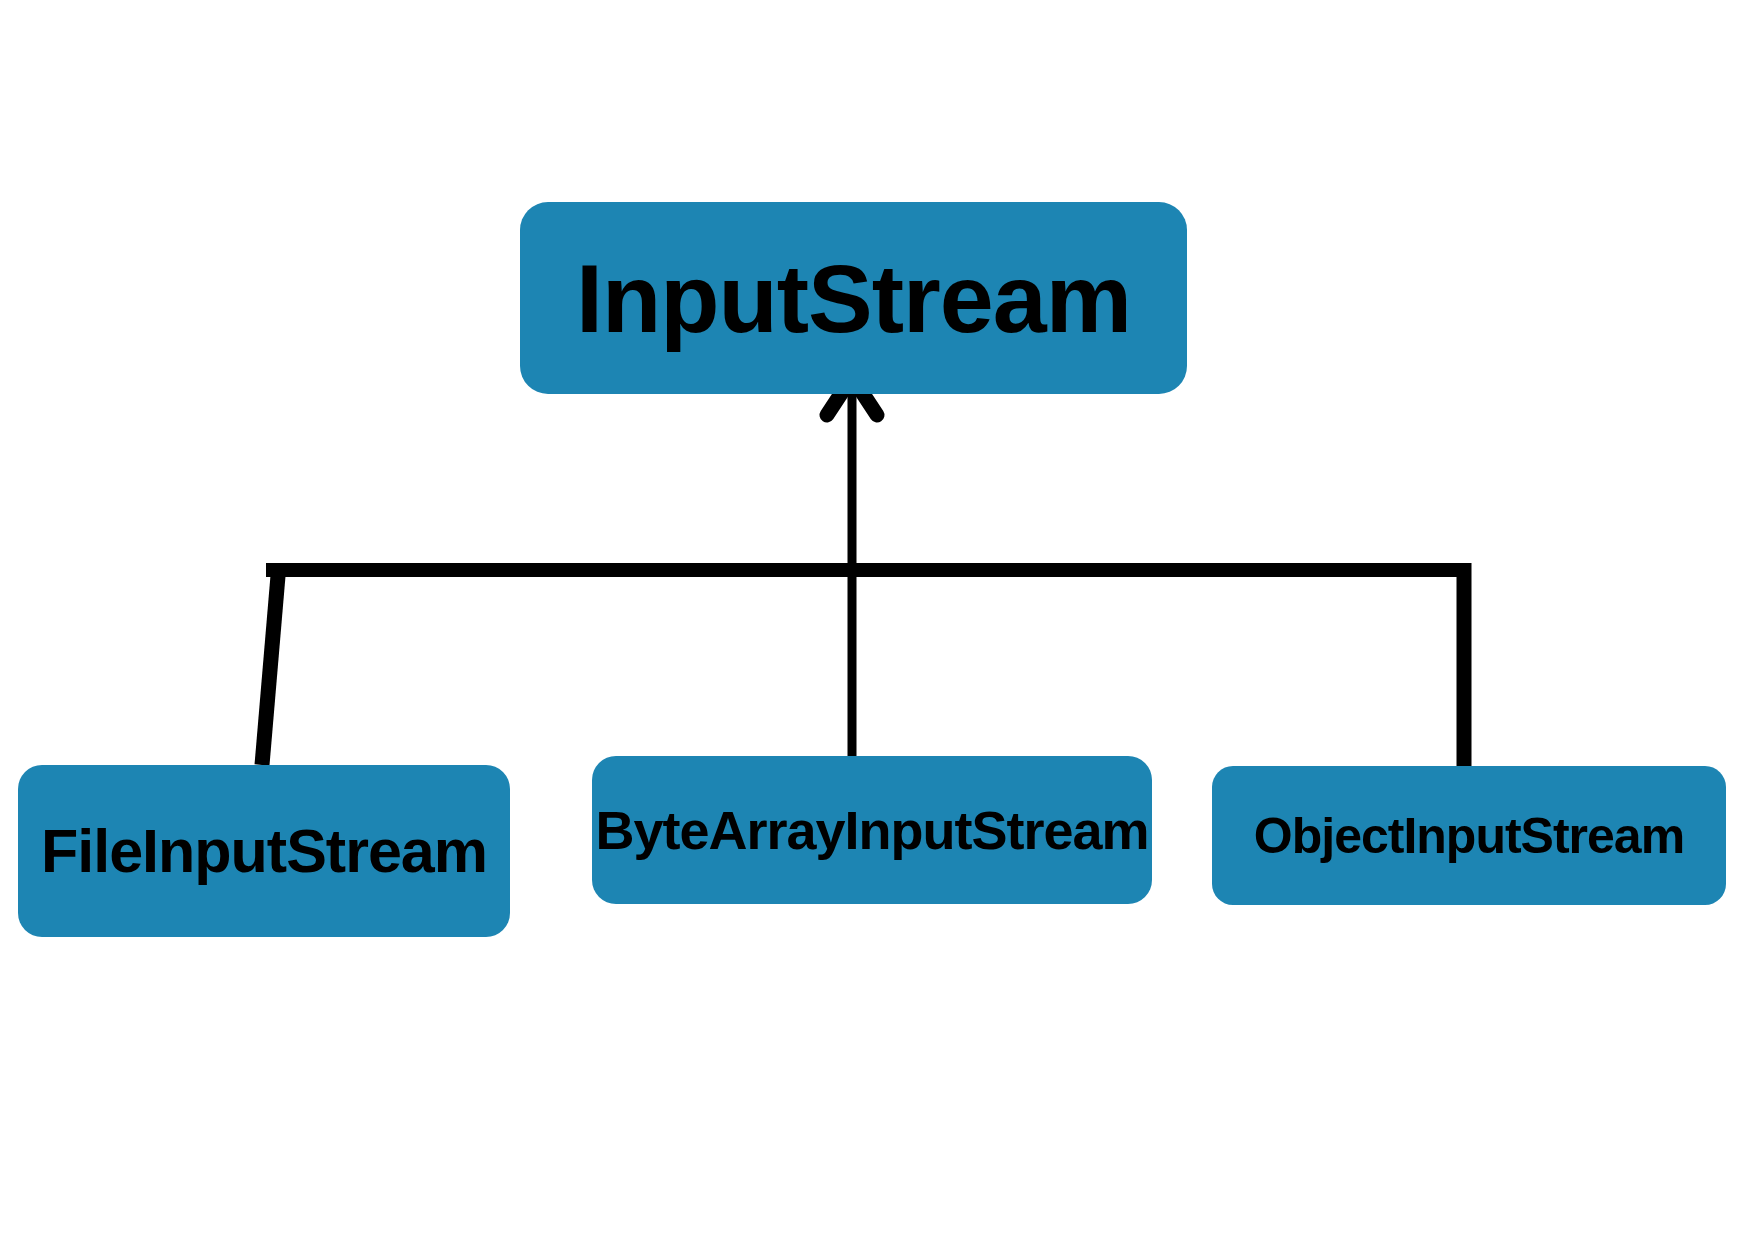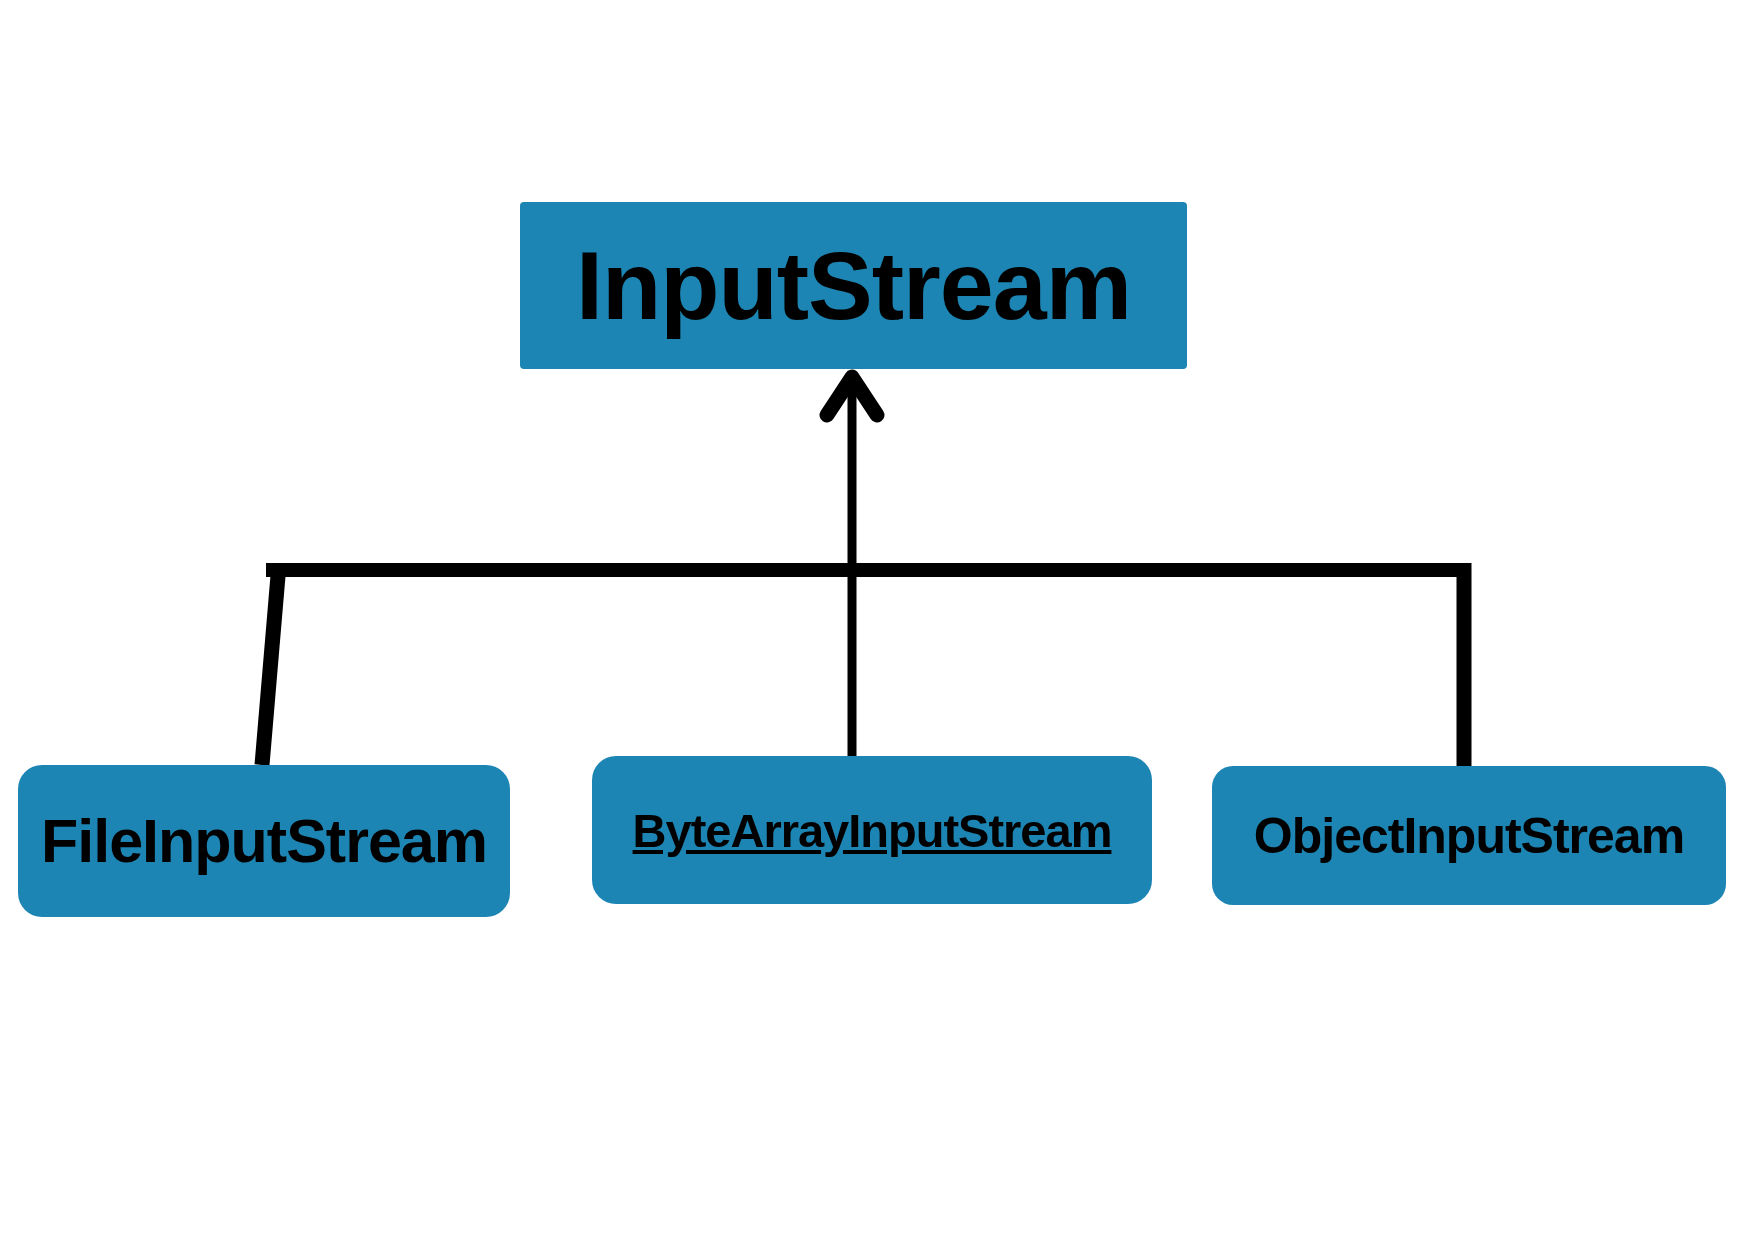--- a/index.html
+++ b/index.html
@@ -42,8 +42,8 @@
     left: 520px;
     top: 202px;
     width: 667px;
-    height: 167px;
-    border-radius: 4px;
+    height: 192px;
+    border-radius: 28px;
   }
   .node-parent .label { font-size: 97px; }
 

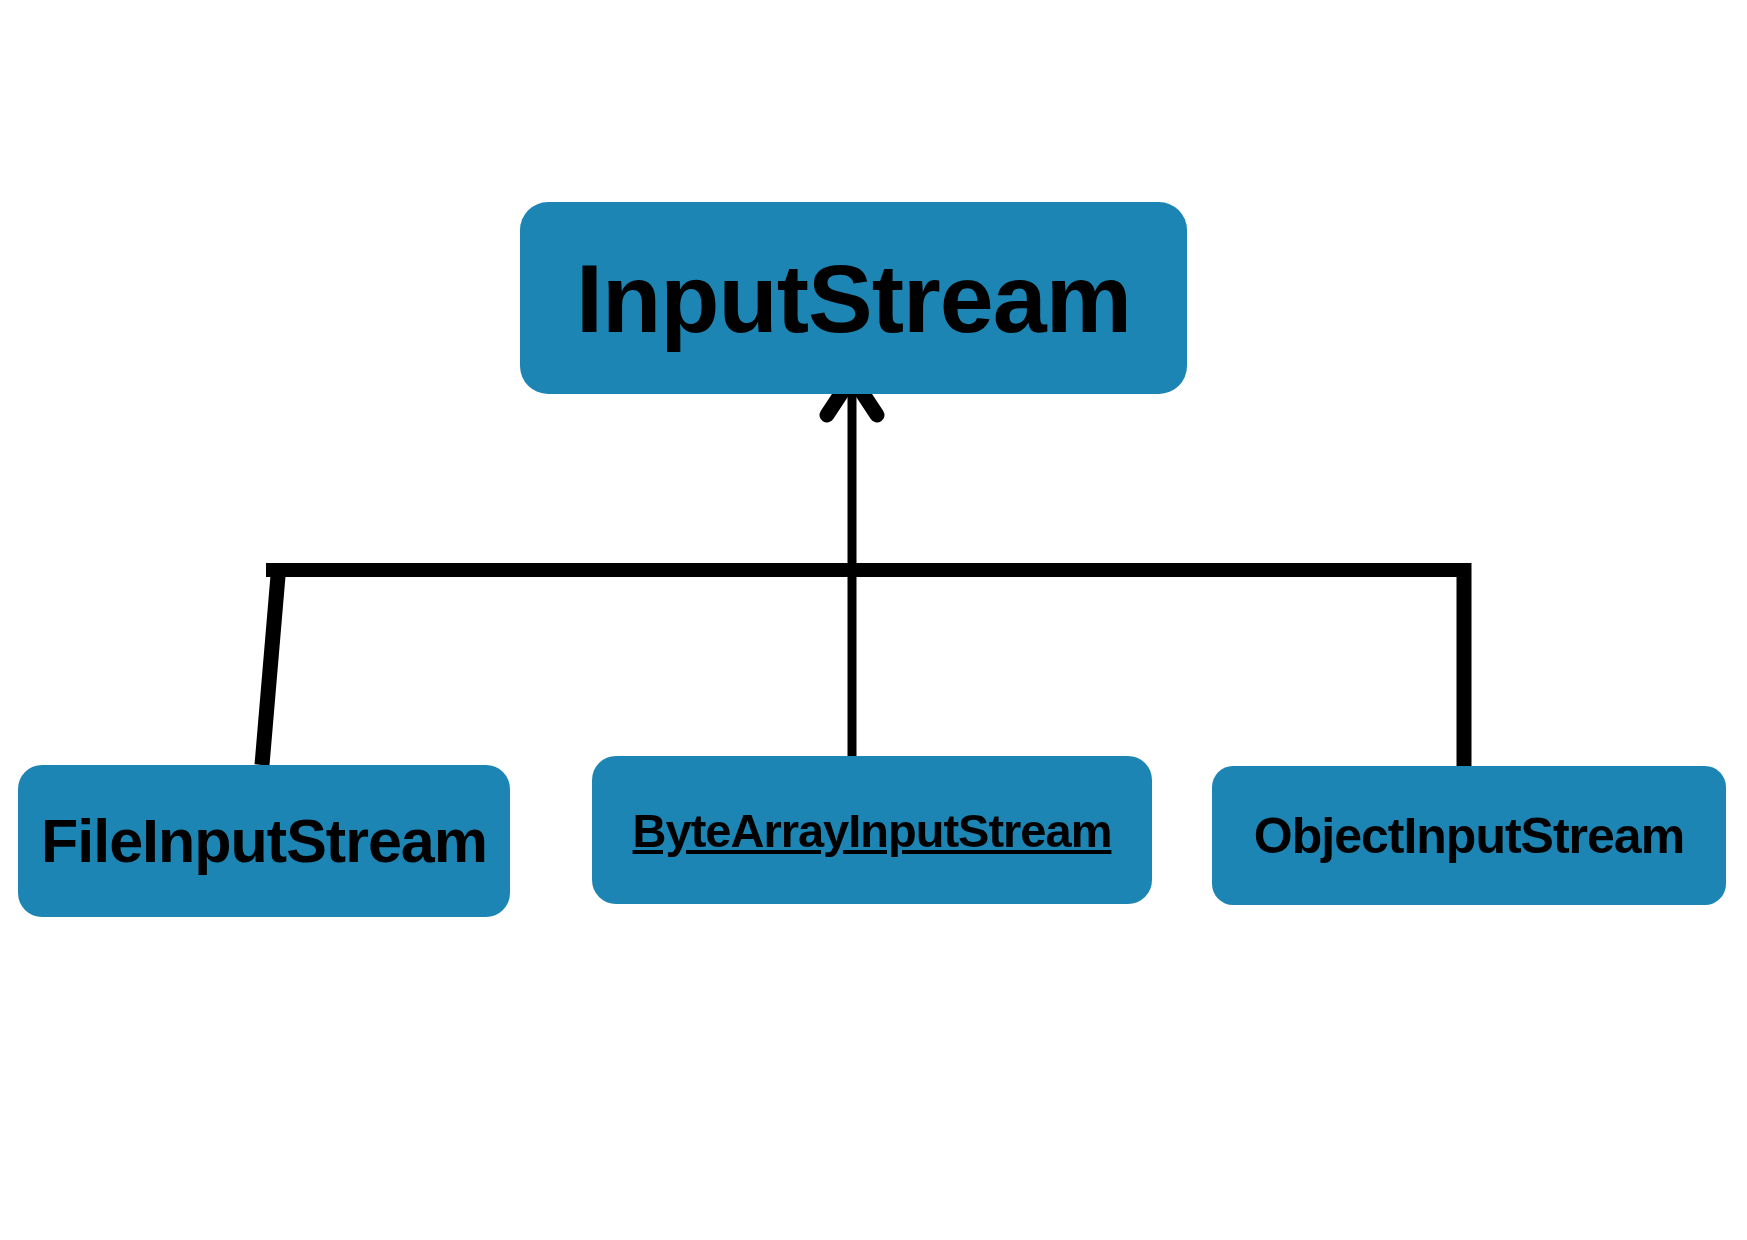--- a/index.html
+++ b/index.html
@@ -51,7 +51,7 @@
     left: 18px;
     top: 765px;
     width: 492px;
-    height: 152px;
+    height: 172px;
     text-align: right;
   }
   .node-child-0 .label { font-size: 61px; }

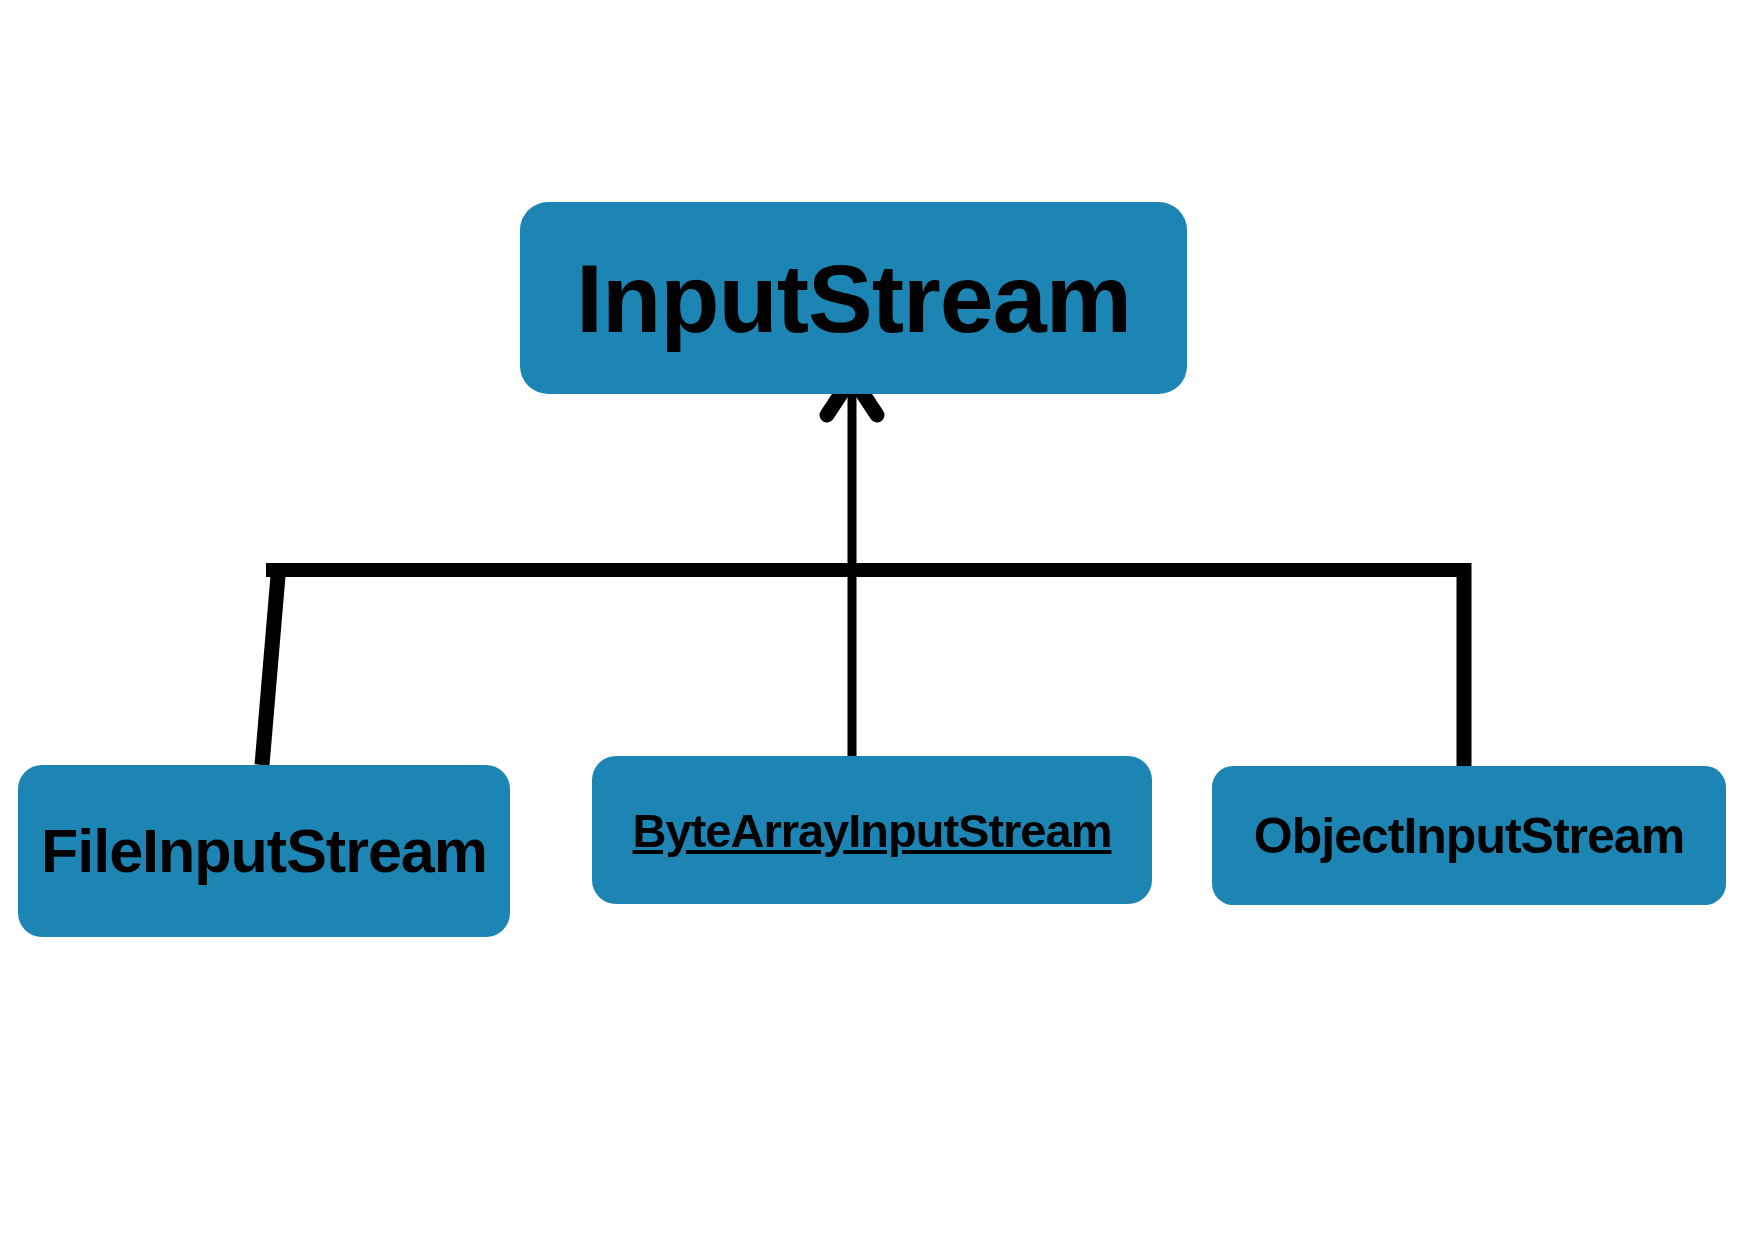--- a/index.html
+++ b/index.html
@@ -62,7 +62,7 @@
     width: 560px;
     height: 148px;
   }
-  .node-child-1 .label { font-size: 47px; text-decoration: underline; }
+  .node-child-1 .label { font-size: 54px; }
 
   .node-child-2 {
     left: 1212px;

